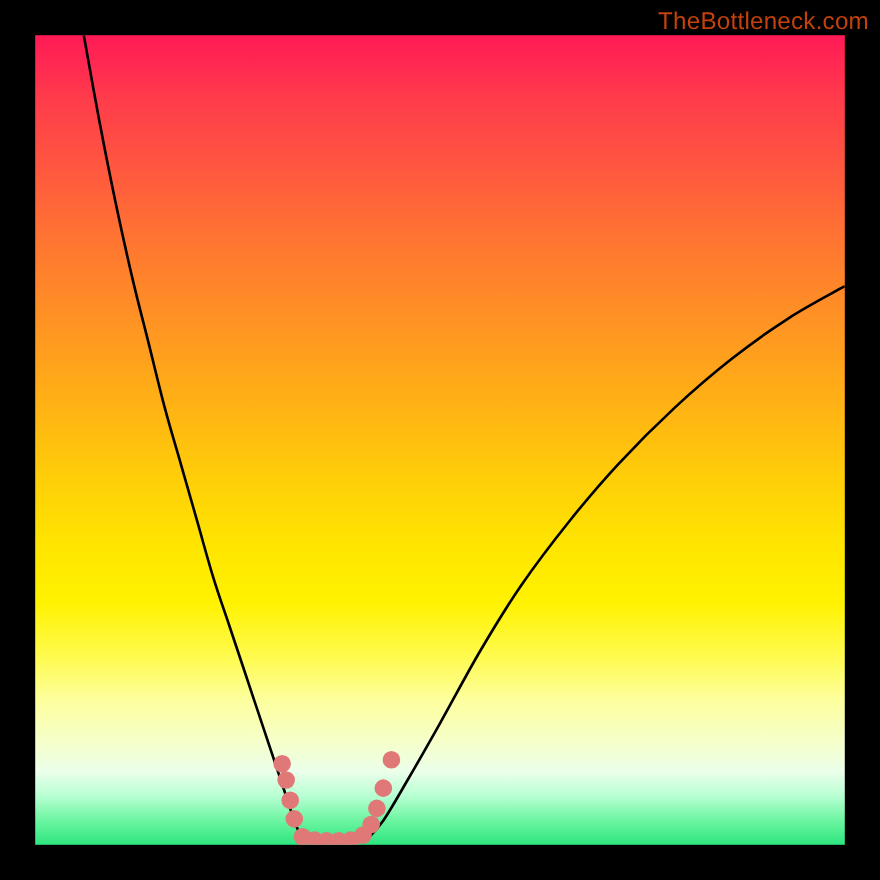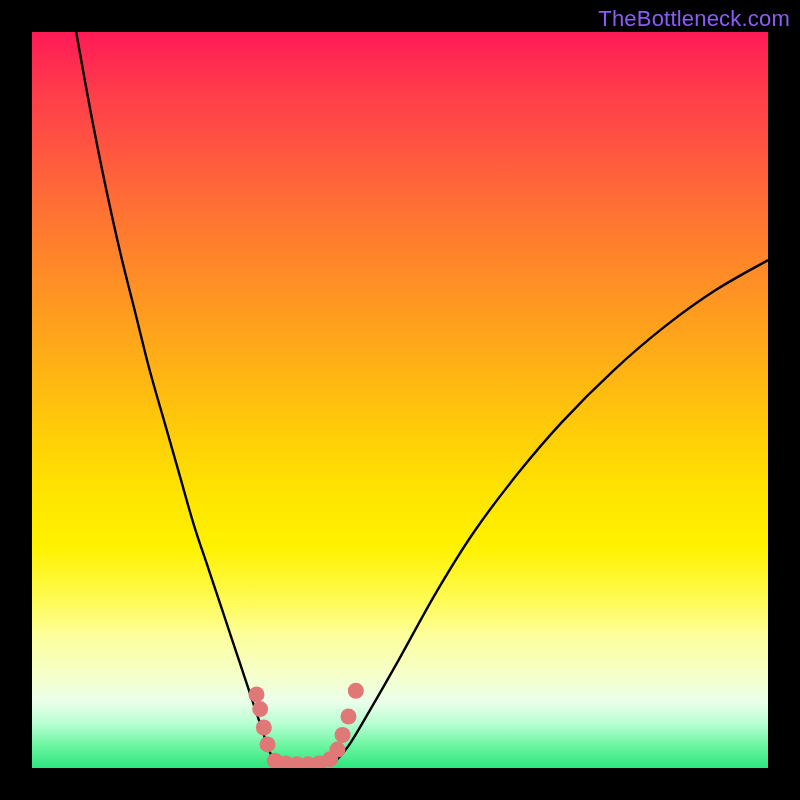--- a/index.html
+++ b/index.html
@@ -56,7 +56,7 @@
     position: absolute;
     top: 6px;
     right: 10px;
-    color: #8b5cf6;
+    color: #c2410c;
     font-size: 22px;
     font-weight: 500;
     letter-spacing: 0.2px;

